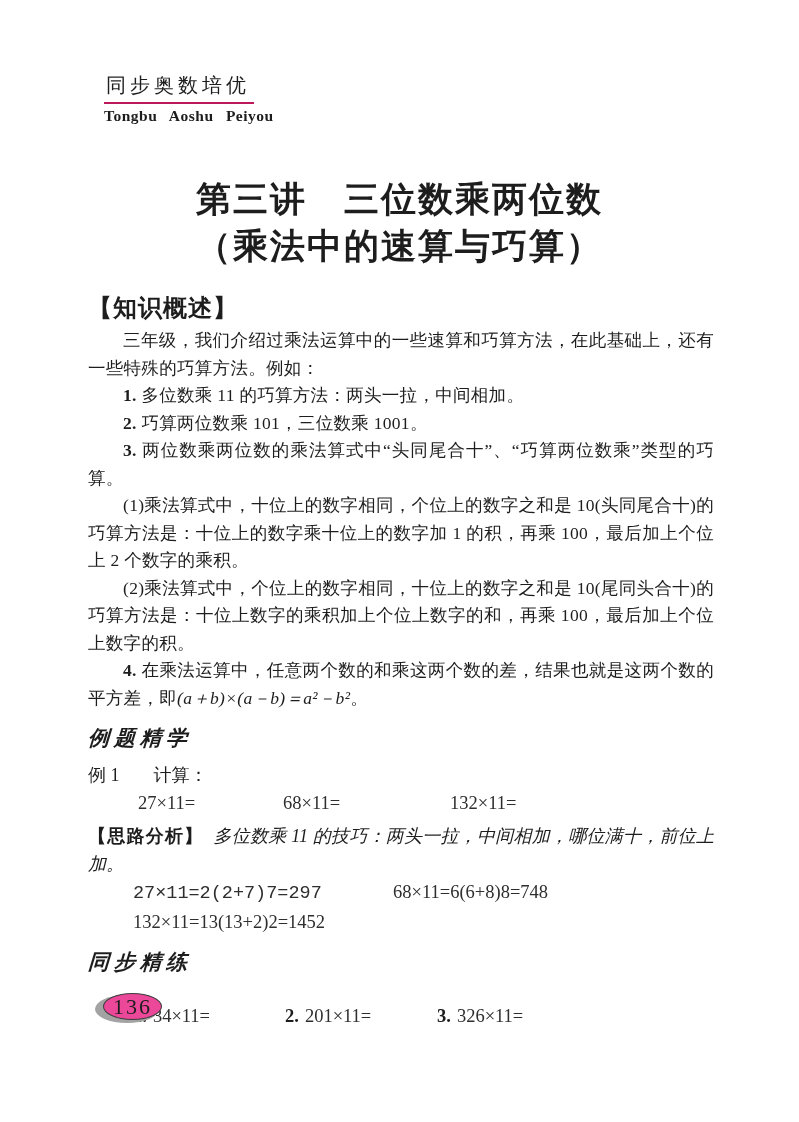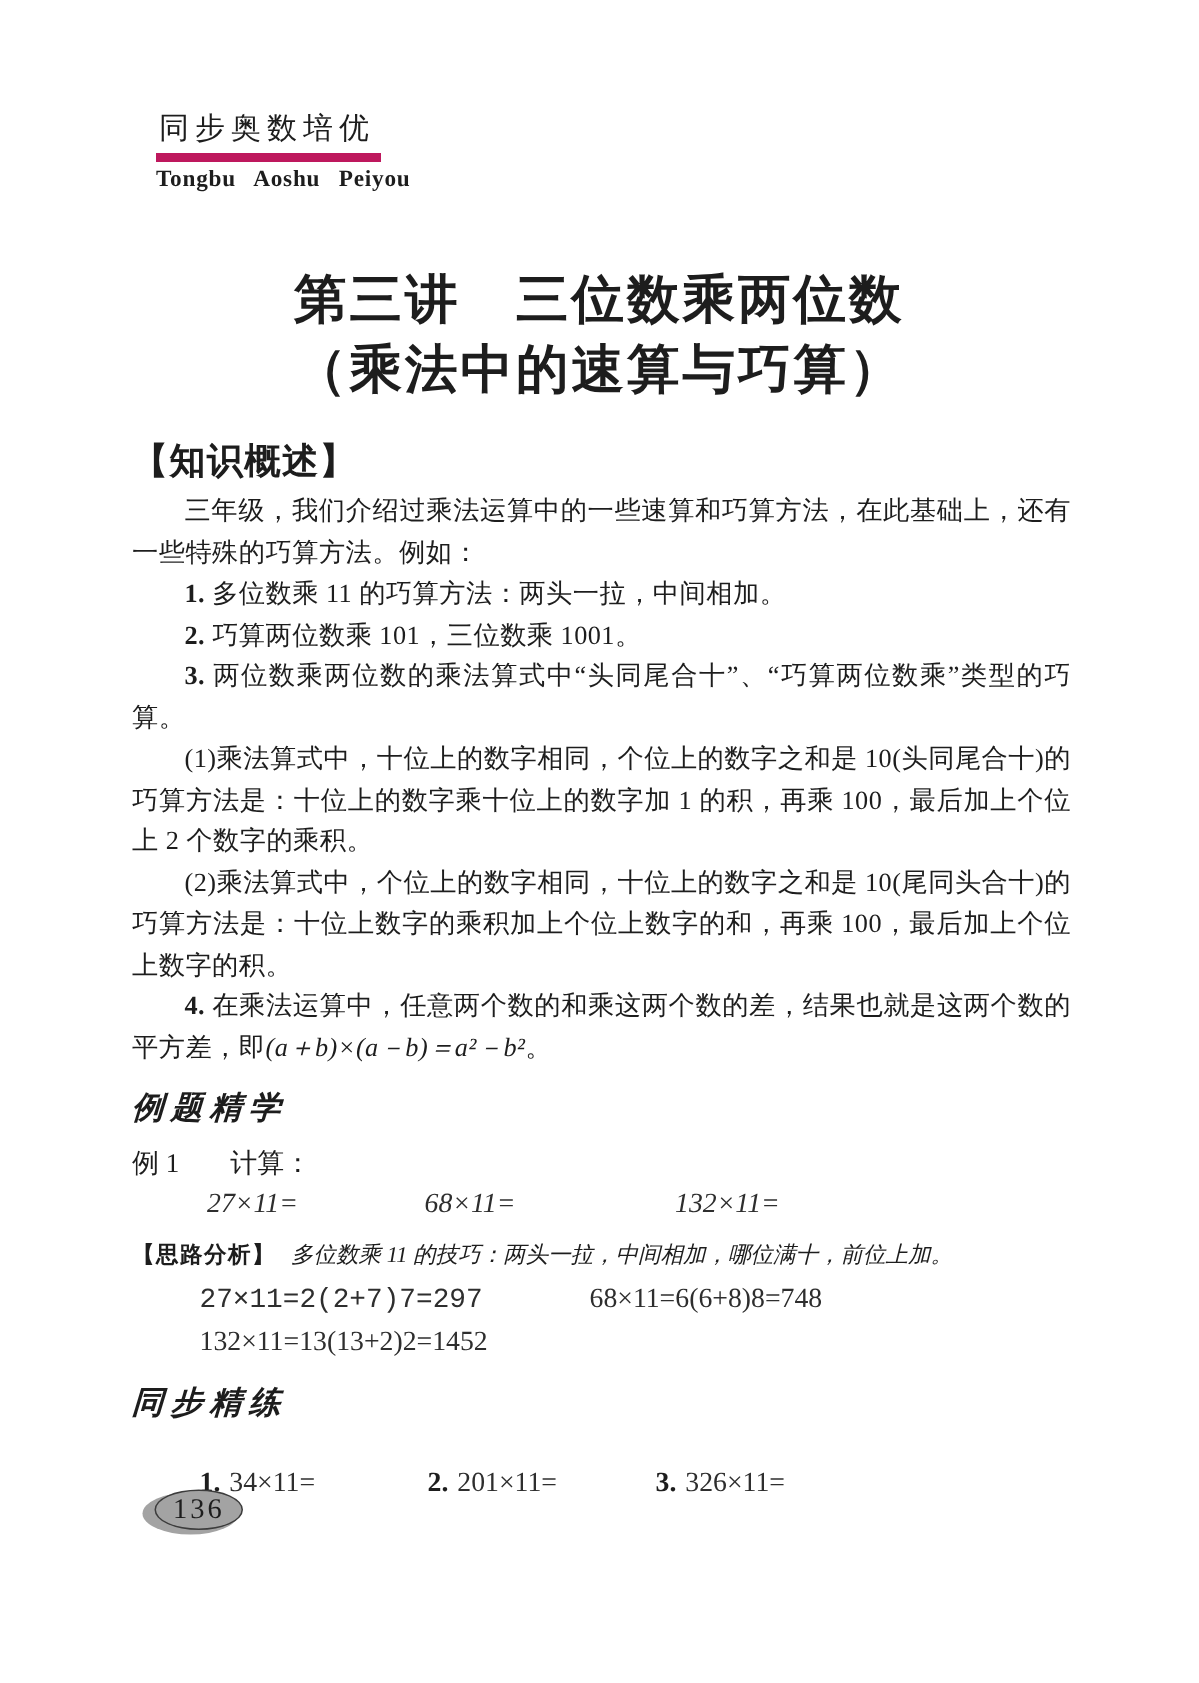--- a/index.html
+++ b/index.html
@@ -21,7 +21,7 @@
     font-size: 20px;
     letter-spacing: 4px;
     padding: 0 4px 3px 2px;
-    border-bottom: 6px solid #be185d;
+    border-bottom: 2px solid #be185d;
   }
   .brand-pinyin {
     margin-top: 3px;

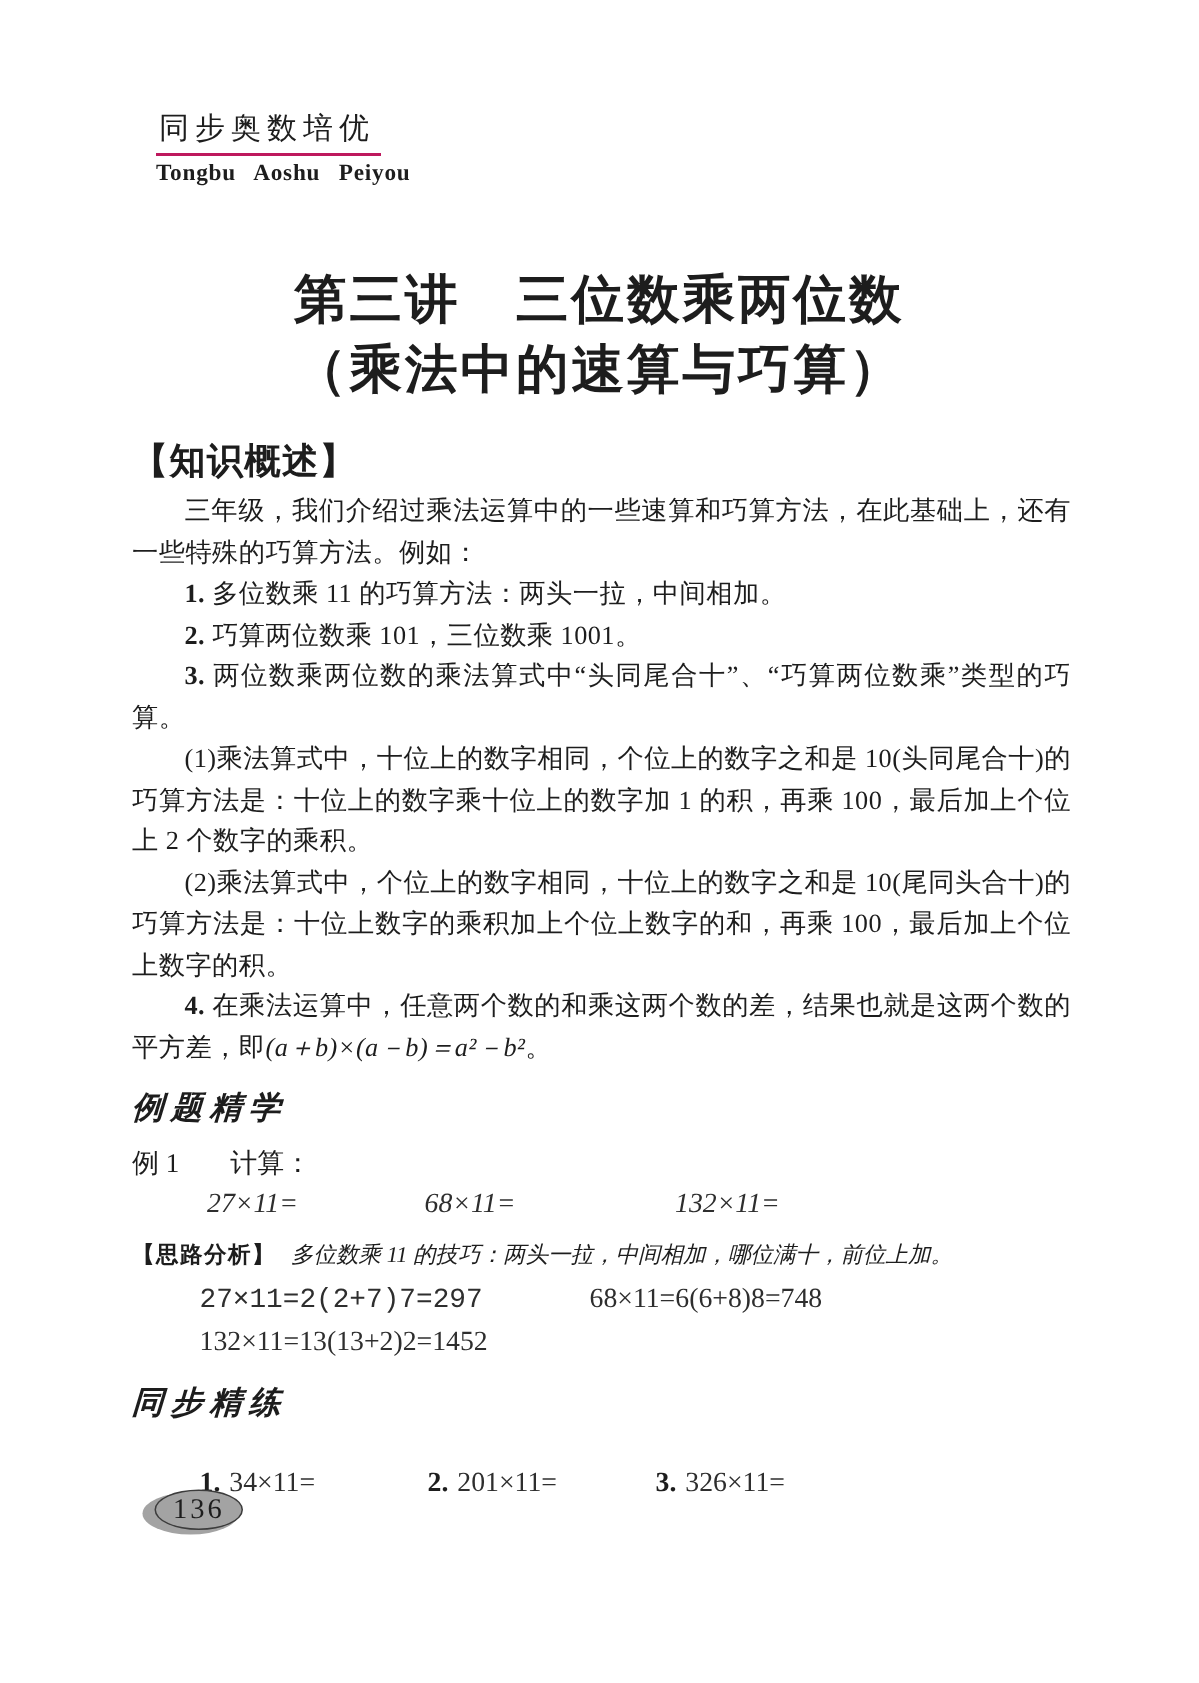--- a/index.html
+++ b/index.html
@@ -94,7 +94,7 @@
     line-height: 27px;
     color: #2e2e2e;
   }
-  .problems-row .prob { display: inline-block; font-style: italic; }
+  .problems-row .prob { display: inline-block; }
   .problems-row .prob.w1 { width: 145px; }
   .problems-row .prob.w2 { width: 167px; }
 

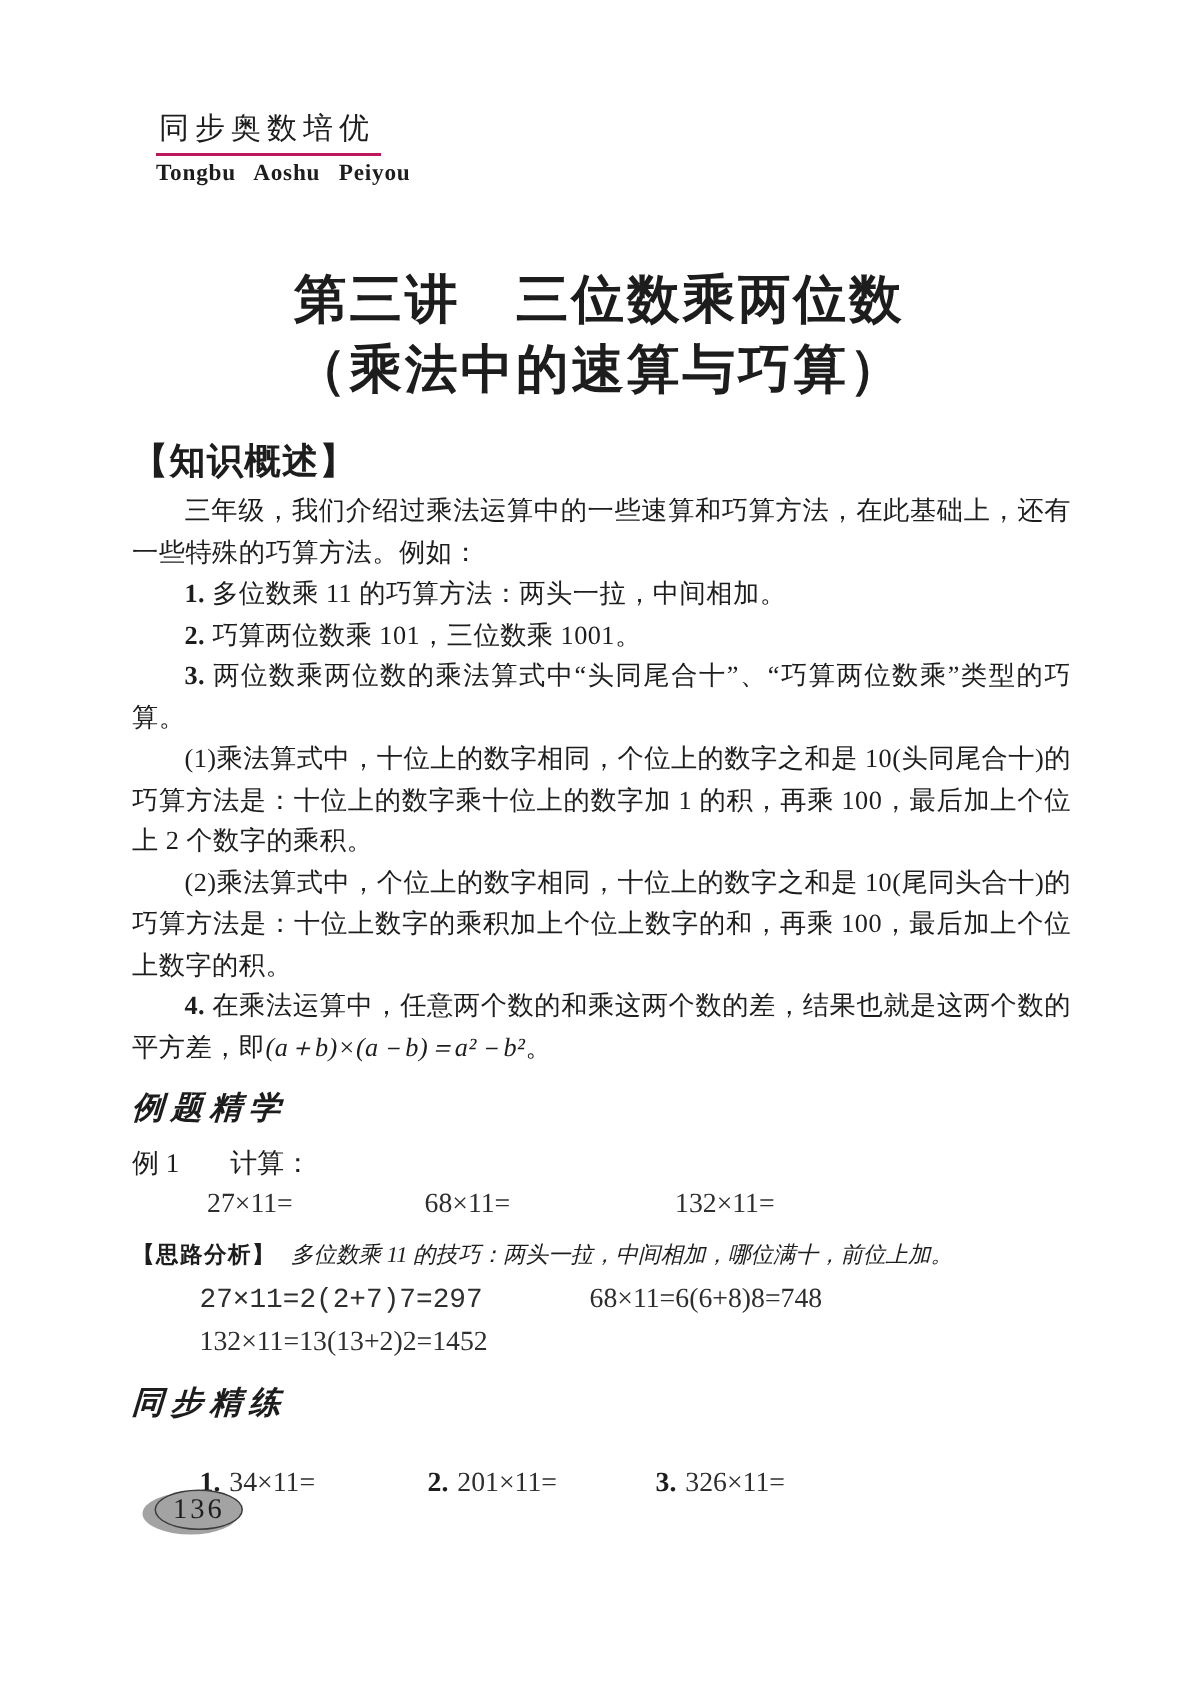--- a/index.html
+++ b/index.html
@@ -100,7 +100,7 @@
 
   .analysis-p {
     margin-top: 6px;
-    font-size: 15px;
+    font-size: 18px;
     line-height: 27.5px;
     text-align: justify;
   }

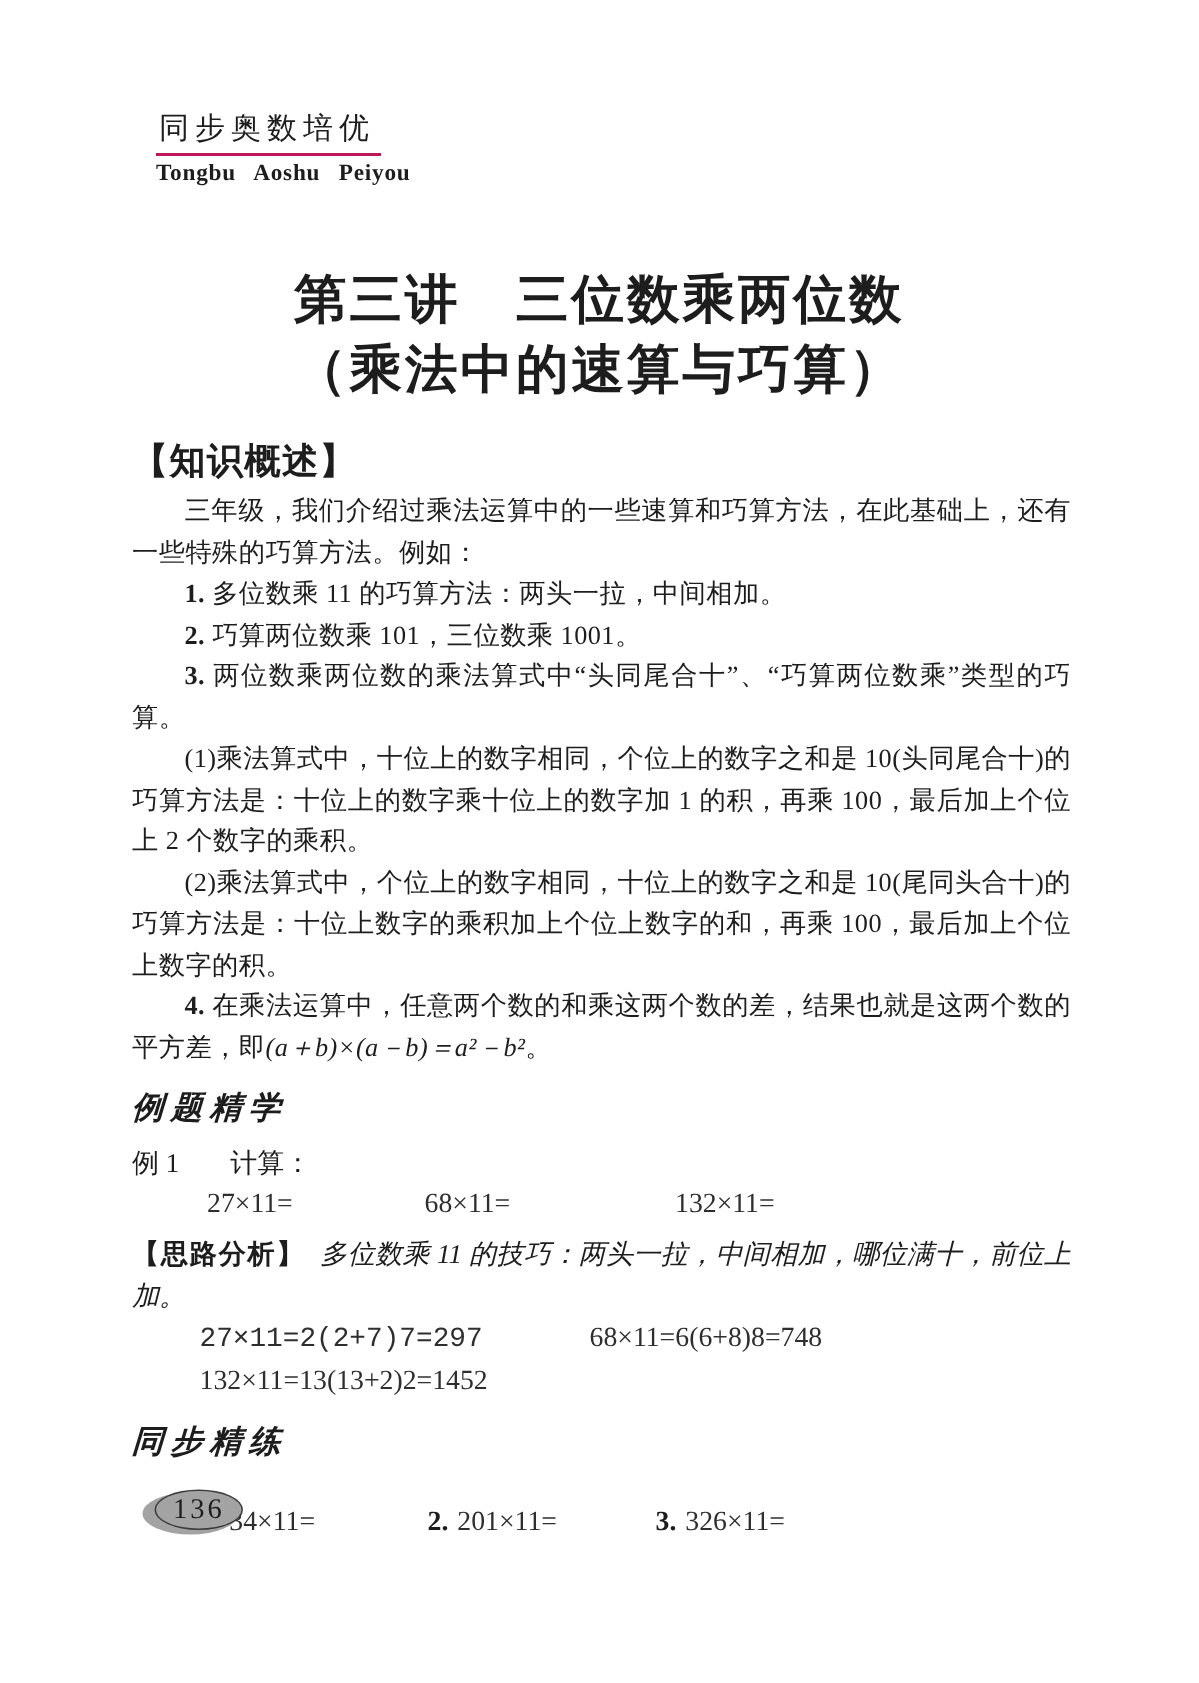--- a/index.html
+++ b/index.html
@@ -144,10 +144,10 @@
     position: absolute; left: 8px; top: 0;
     width: 59px; height: 27px;
     border-radius: 50%;
-    background: #a3a3a3;
+    background: #ec4899;
     border: 1.5px solid #3c3c3c;
     display: flex; align-items: center; justify-content: center;
-    font-size: 19px;
+    font-size: 22px;
     letter-spacing: 2px;
     color: #1d1d1d;
     text-align: center;

